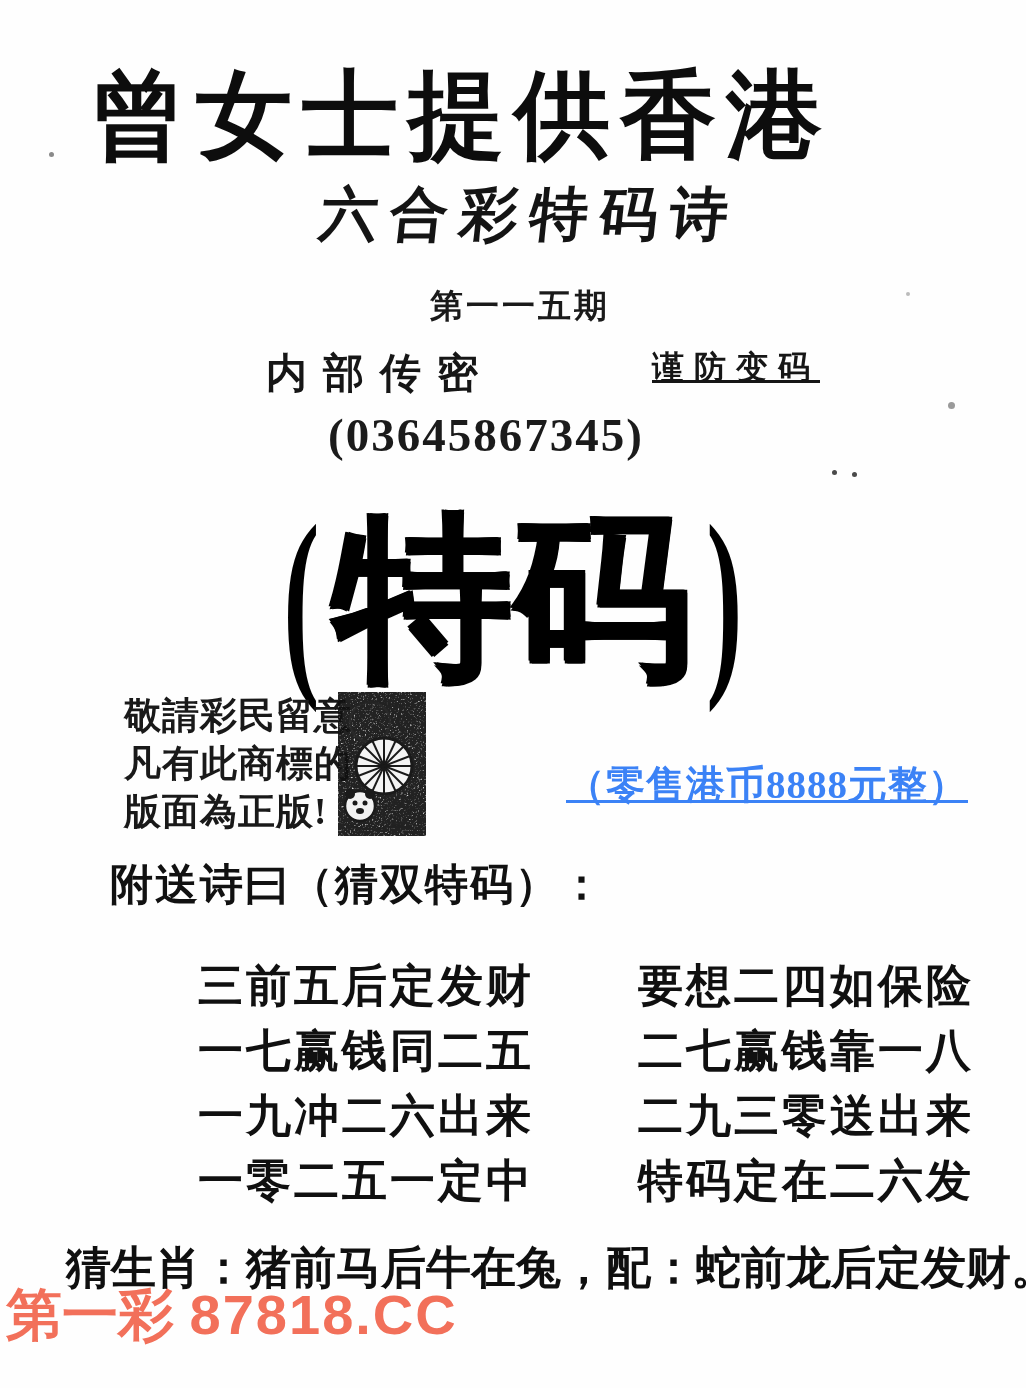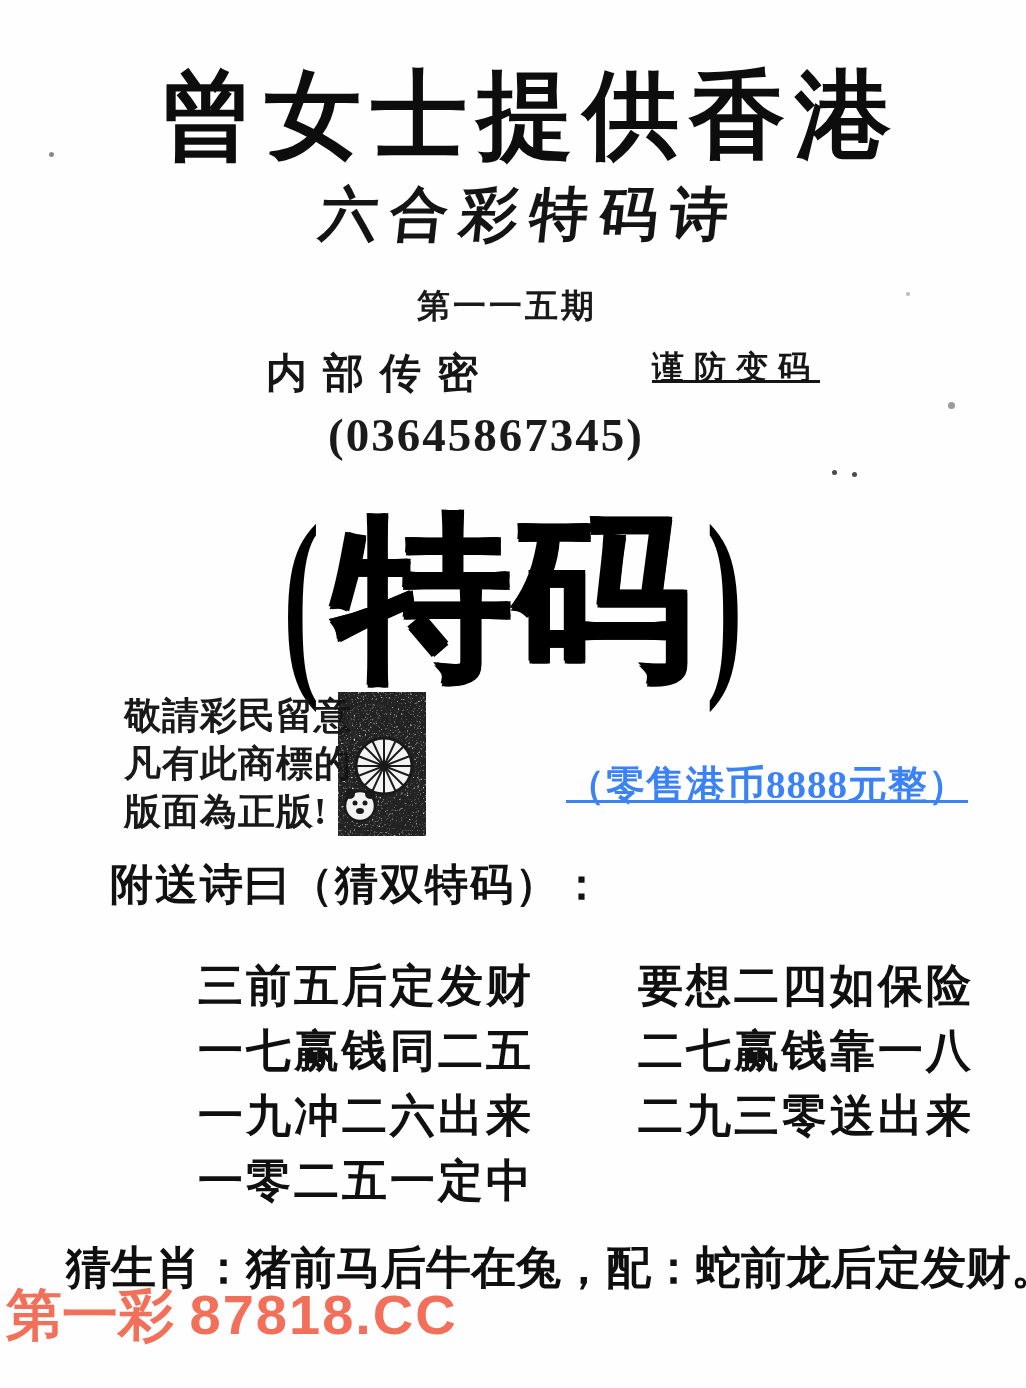--- a/index.html
+++ b/index.html
@@ -18,7 +18,7 @@
   
   .title-1 {
     position: absolute; top: 52px; left: 90px; width: 880px;
-    text-align: center;
+    text-align: left;
     font-size: 96px; font-weight: 700;
     letter-spacing: 10px;
     color: #0d0d0d;

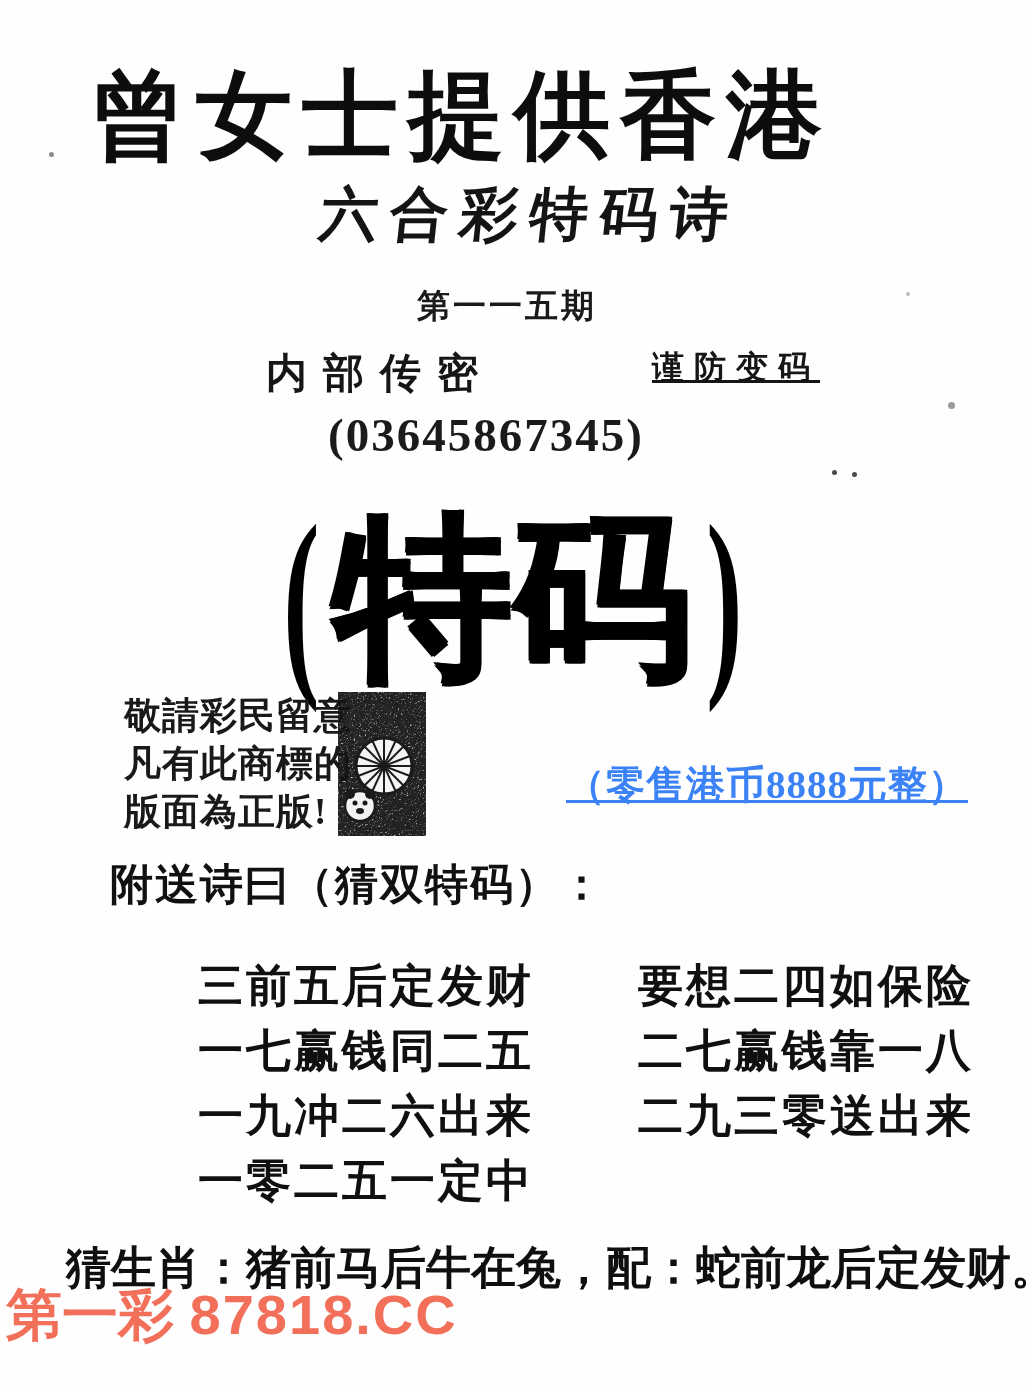--- a/index.html
+++ b/index.html
@@ -34,7 +34,7 @@
     white-space: nowrap;
   }
   .issue {
-    position: absolute; top: 284px; left: 0; width: 1014px;
+    position: absolute; top: 284px; left: 13px; width: 1014px;
     text-align: center;
     font-size: 33px; font-weight: 600;
     letter-spacing: 3px;

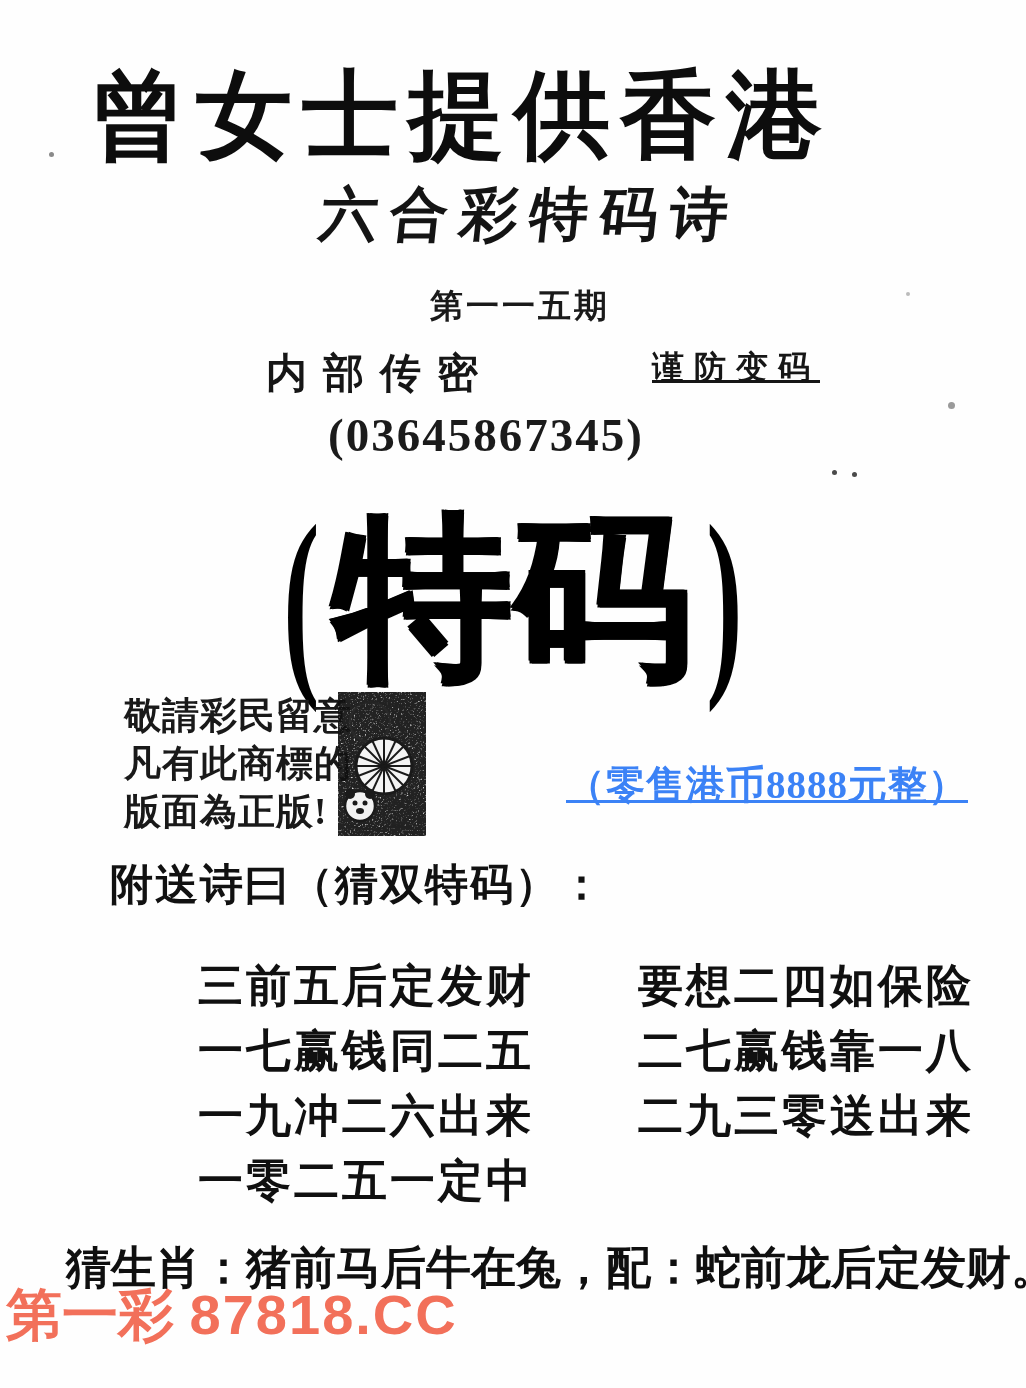--- a/index.html
+++ b/index.html
@@ -218,6 +218,7 @@
     <div class="poem-line">一九冲二六出来</div>
     <div class="poem-line">二九三零送出来</div>
     <div class="poem-line">一零二五一定中</div>
+    <div class="poem-line">特码定在二六发</div>
   </div>
 
   <div class="zodiac">猜生肖：猪前马后牛在兔，配：蛇前龙后定发财。</div>

